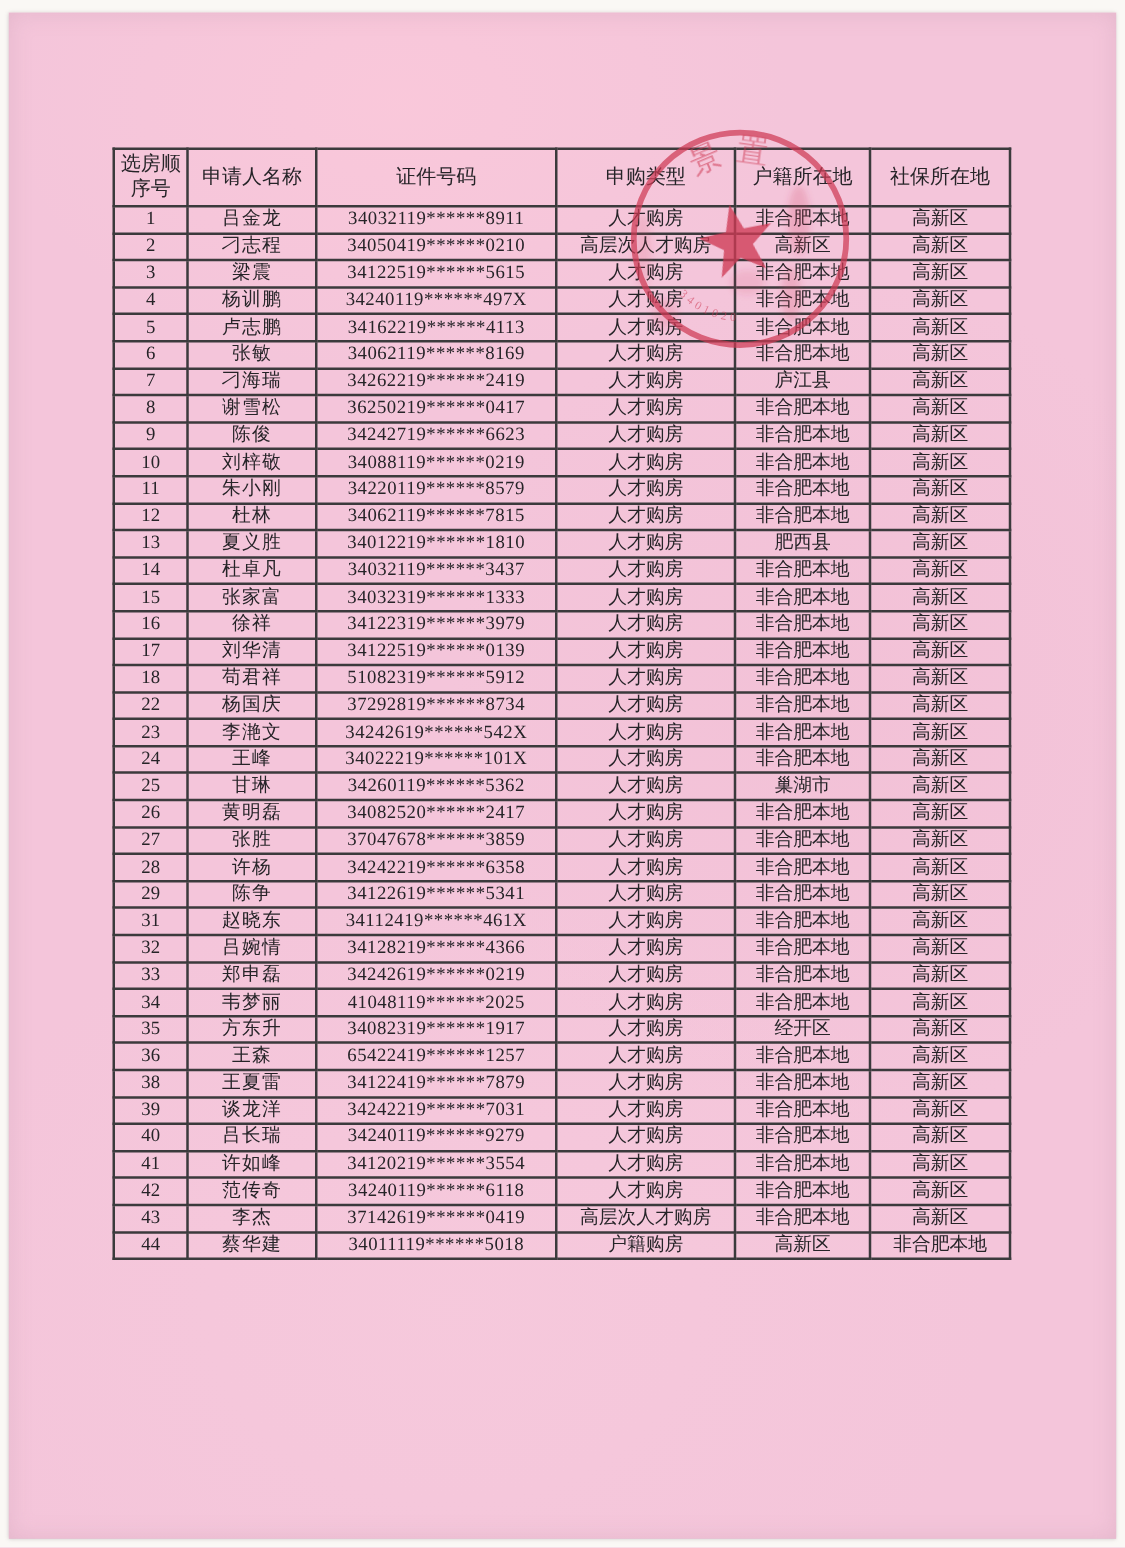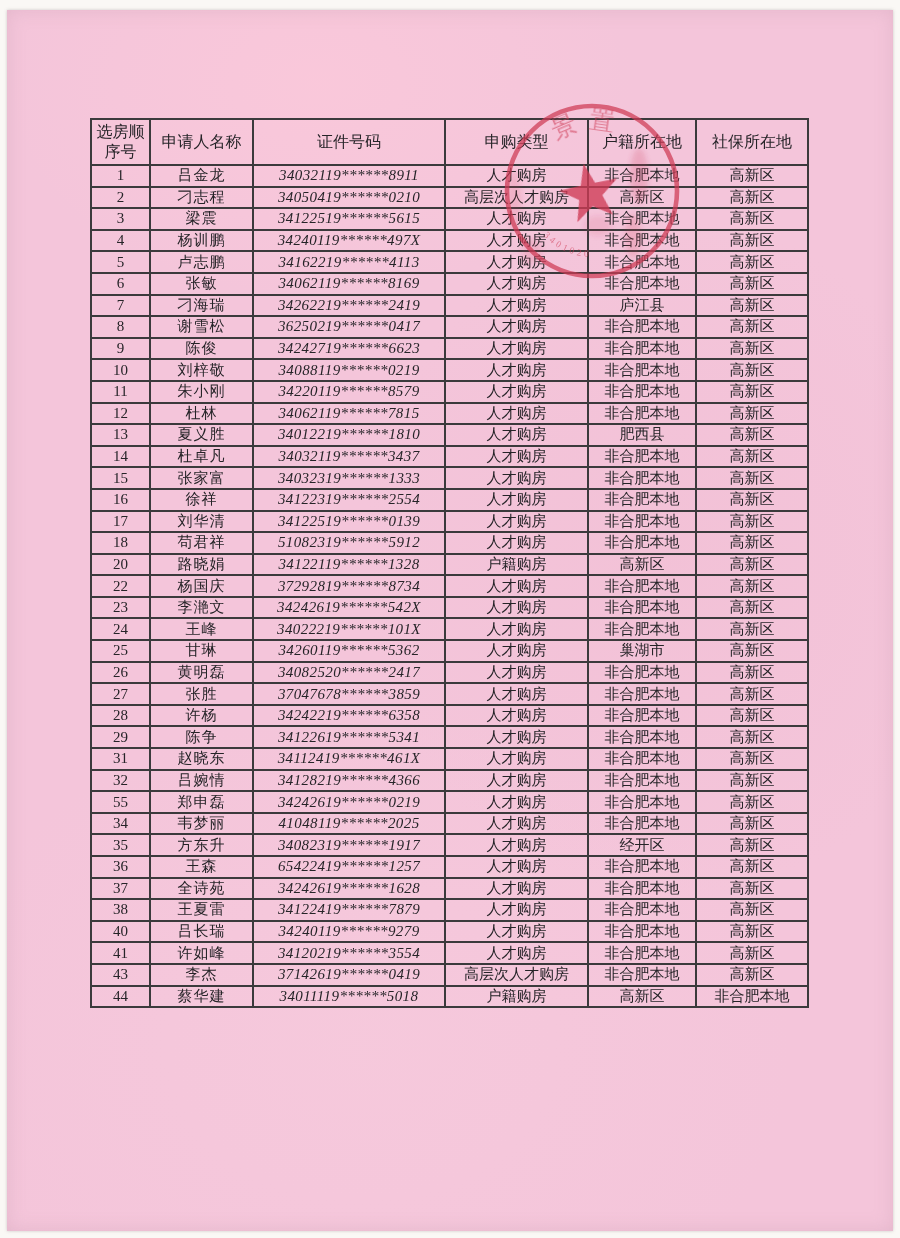--- a/index.html
+++ b/index.html
@@ -46,7 +46,7 @@
     font-size:15px;
     line-height:19px;
   }
-  td.c-id{font-size:15.5px;letter-spacing:.4px;font-style:italic;}
+  td.c-id{font-size:15.5px;letter-spacing:.4px;}
   td.c-name{letter-spacing:1px;}
   .stamp{
     position:absolute;left:495px;top:91px;width:185px;height:185px;

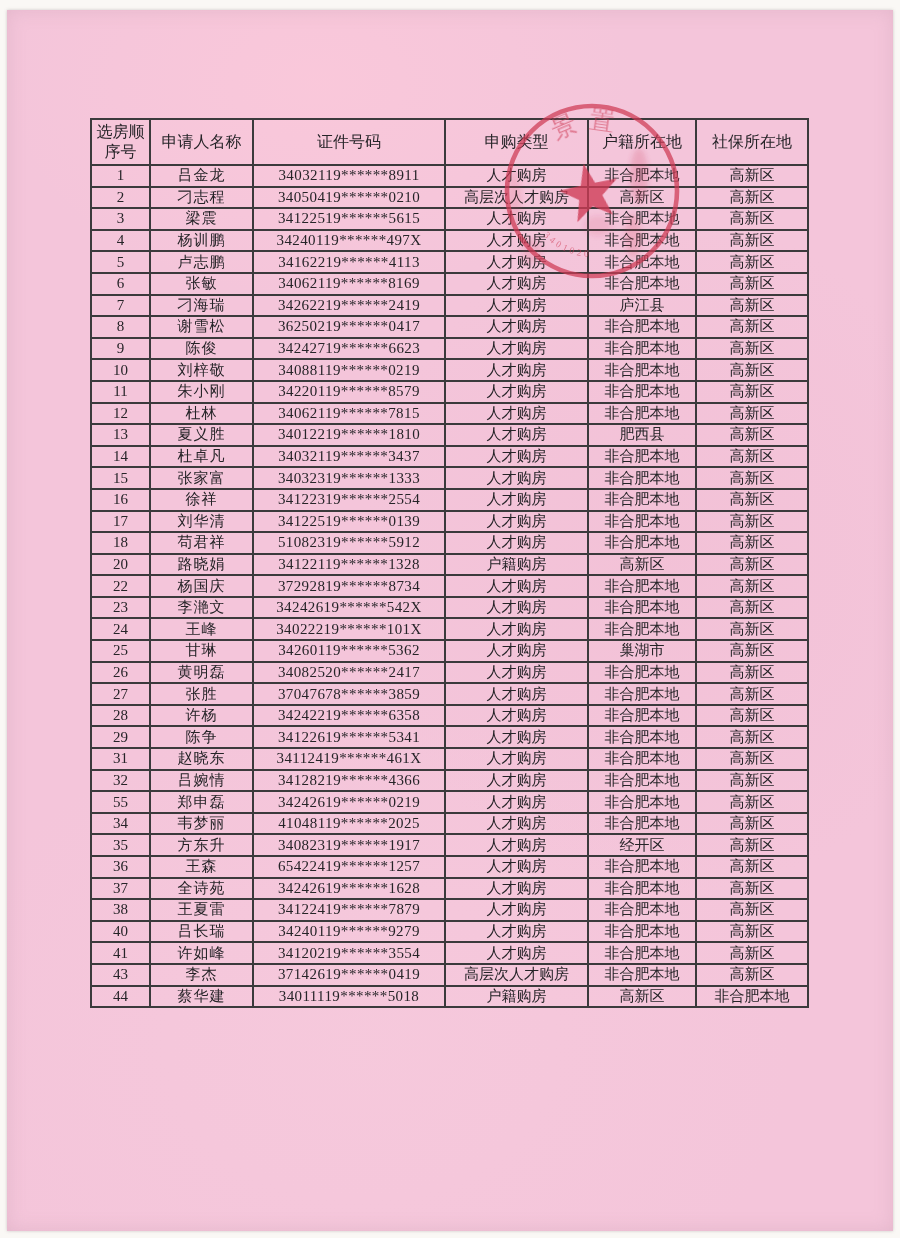--- a/index.html
+++ b/index.html
@@ -206,7 +206,7 @@
           <tr>
         <td class="c-seq">16</td>
         <td class="c-name">徐祥</td>
-        <td class="c-id">34122319******2554</td>
+        <td class="c-id">34122319******3979</td>
         <td class="c-type">人才购房</td>
         <td class="c-huk">非合肥本地</td>
         <td class="c-she">高新区</td>

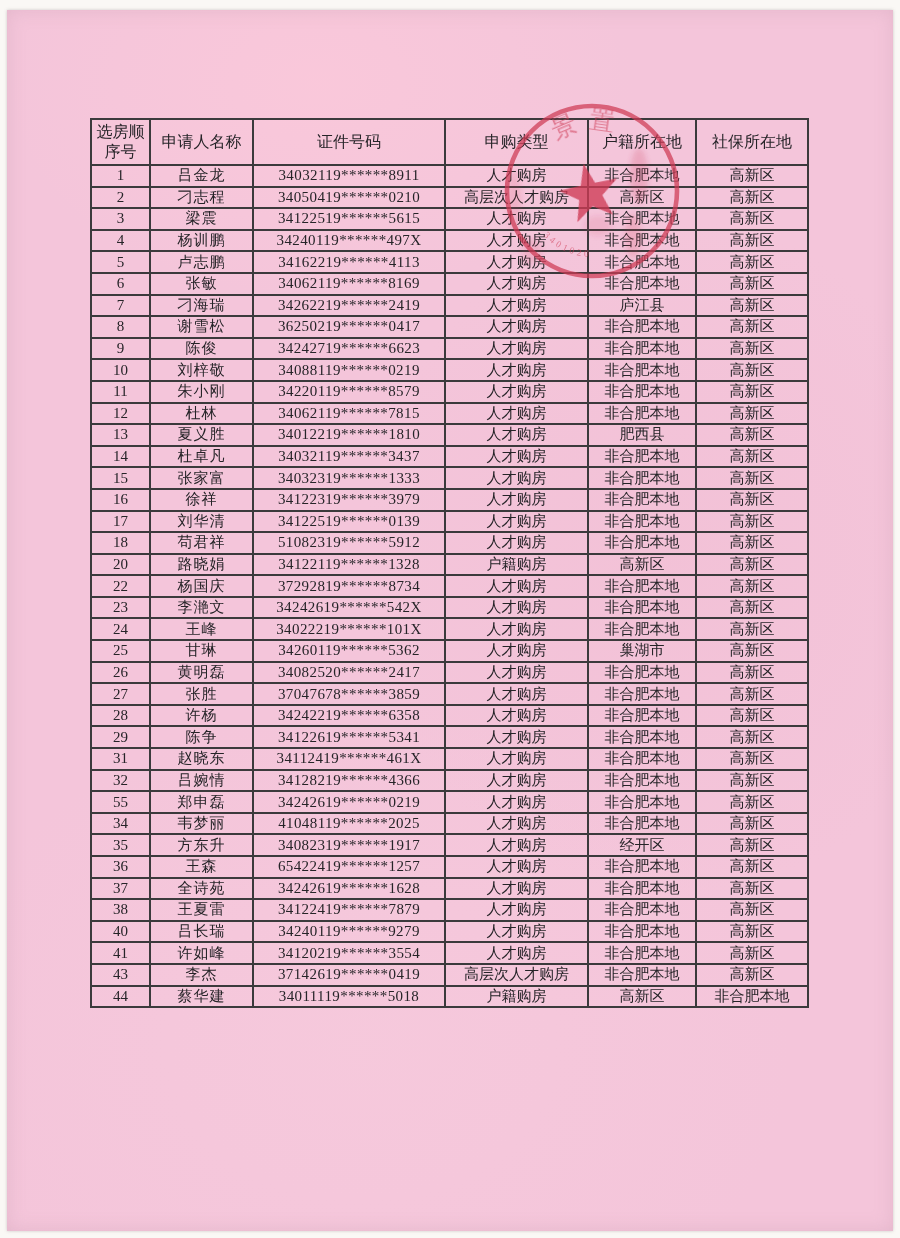--- a/index.html
+++ b/index.html
@@ -228,14 +228,6 @@
         <td class="c-she">高新区</td>
       </tr>
           <tr>
-        <td class="c-seq">20</td>
-        <td class="c-name">路晓娟</td>
-        <td class="c-id">34122119******1328</td>
-        <td class="c-type">户籍购房</td>
-        <td class="c-huk">高新区</td>
-        <td class="c-she">高新区</td>
-      </tr>
-          <tr>
         <td class="c-seq">22</td>
         <td class="c-name">杨国庆</td>
         <td class="c-id">37292819******8734</td>

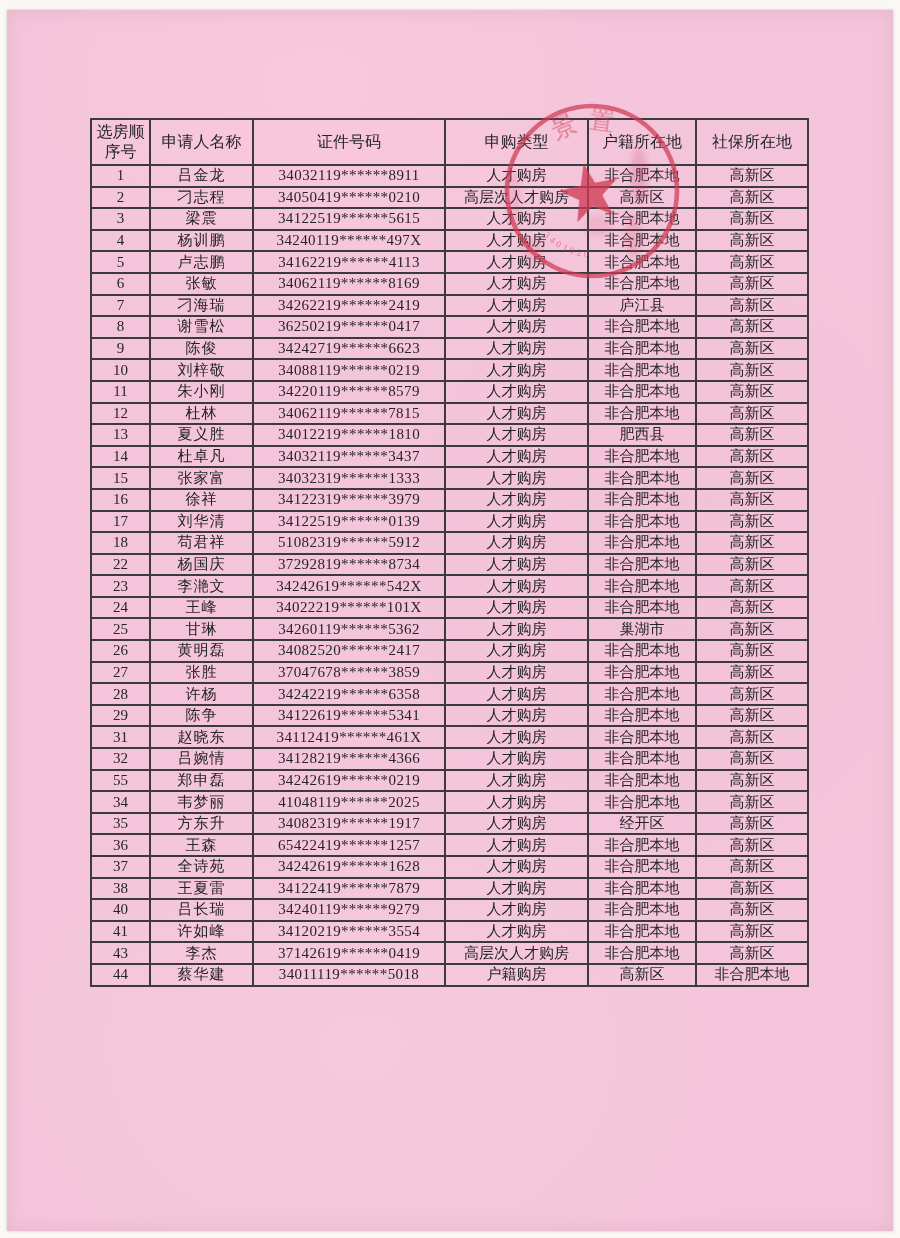--- a/index.html
+++ b/index.html
@@ -308,7 +308,7 @@
         <td class="c-she">高新区</td>
       </tr>
           <tr>
-        <td class="c-seq">55</td>
+        <td class="c-seq">33</td>
         <td class="c-name">郑申磊</td>
         <td class="c-id">34242619******0219</td>
         <td class="c-type">人才购房</td>

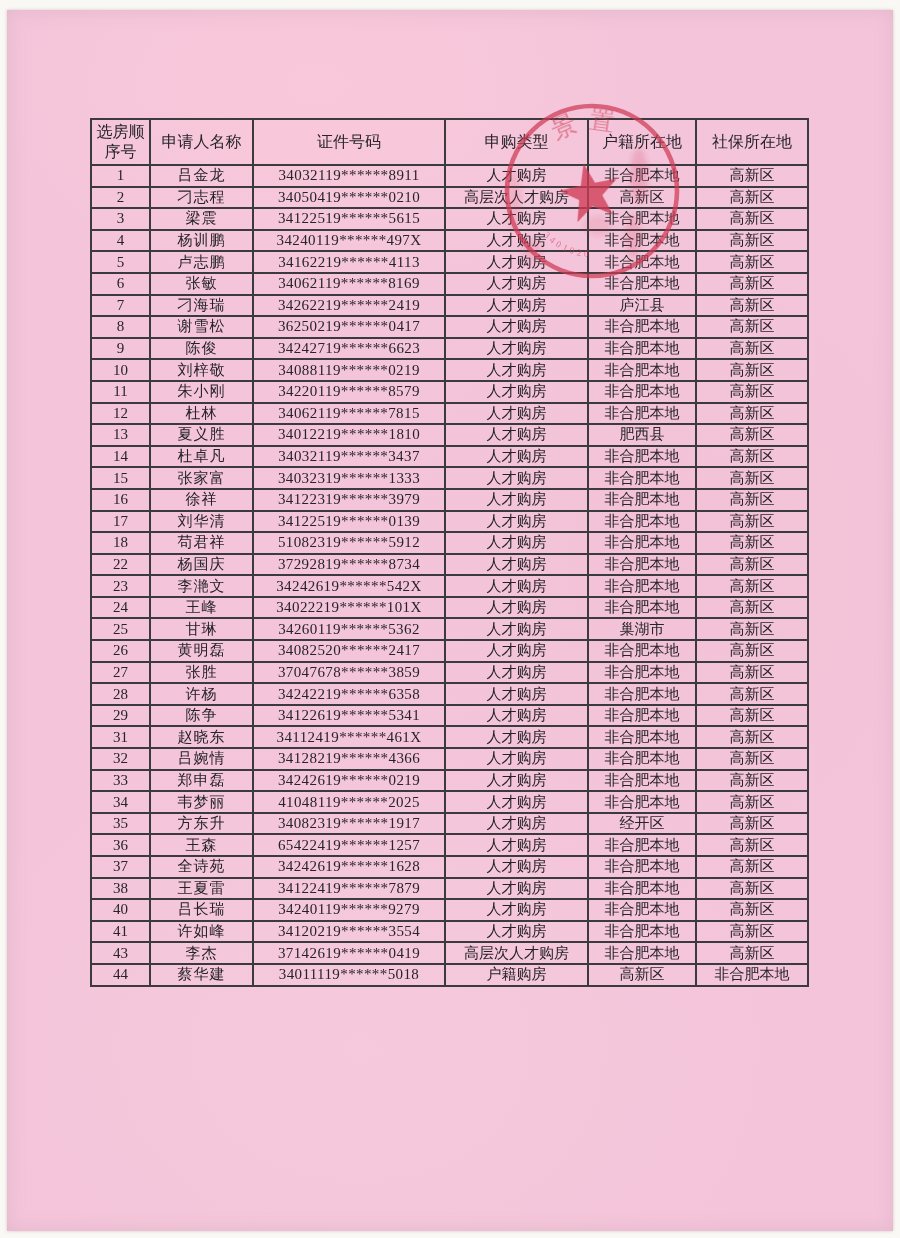--- a/index.html
+++ b/index.html
@@ -340,14 +340,6 @@
         <td class="c-she">高新区</td>
       </tr>
           <tr>
-        <td class="c-seq">37</td>
-        <td class="c-name">全诗苑</td>
-        <td class="c-id">34242619******1628</td>
-        <td class="c-type">人才购房</td>
-        <td class="c-huk">非合肥本地</td>
-        <td class="c-she">高新区</td>
-      </tr>
-          <tr>
         <td class="c-seq">38</td>
         <td class="c-name">王夏雷</td>
         <td class="c-id">34122419******7879</td>

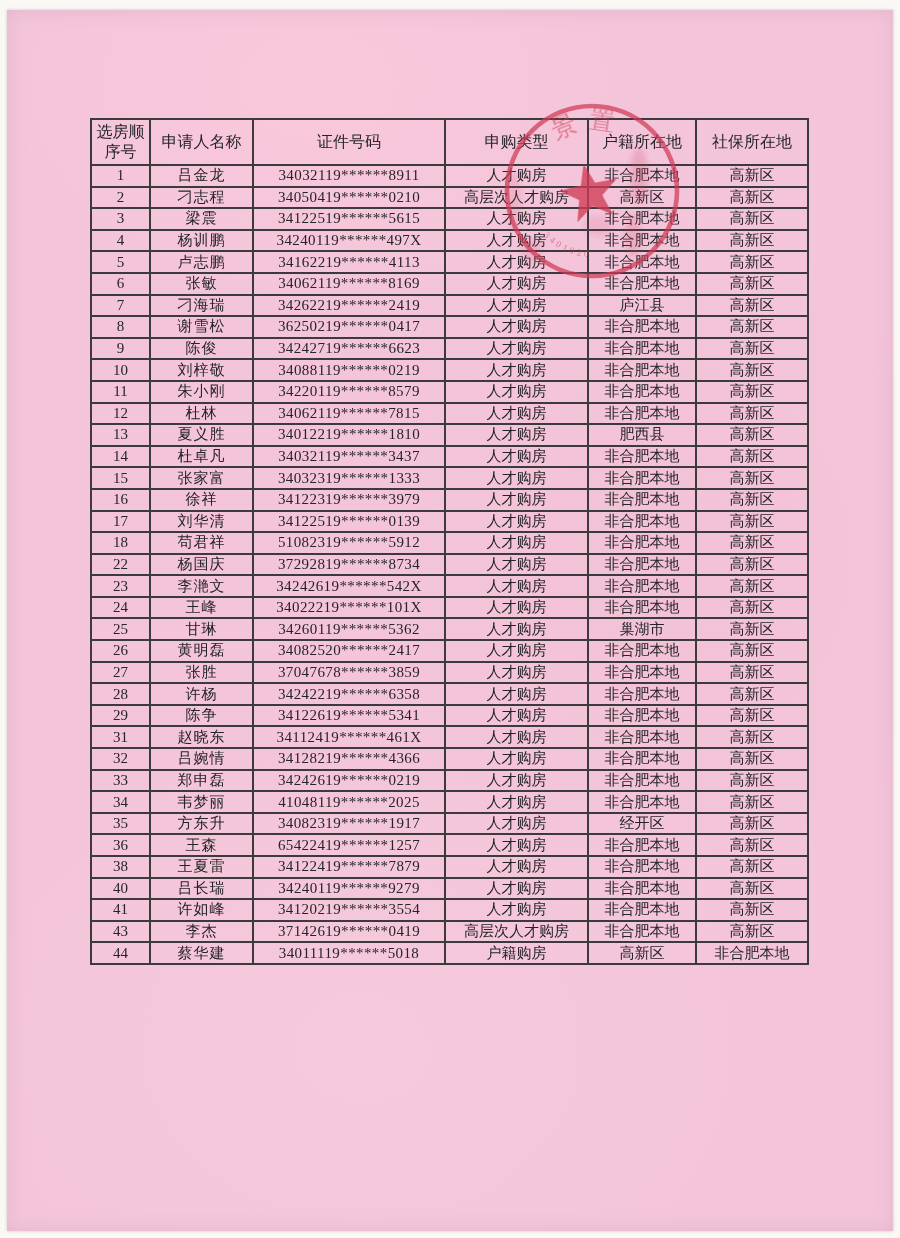--- a/index.html
+++ b/index.html
@@ -348,6 +348,14 @@
         <td class="c-she">高新区</td>
       </tr>
           <tr>
+        <td class="c-seq">39</td>
+        <td class="c-name">谈龙洋</td>
+        <td class="c-id">34242219******7031</td>
+        <td class="c-type">人才购房</td>
+        <td class="c-huk">非合肥本地</td>
+        <td class="c-she">高新区</td>
+      </tr>
+          <tr>
         <td class="c-seq">40</td>
         <td class="c-name">吕长瑞</td>
         <td class="c-id">34240119******9279</td>

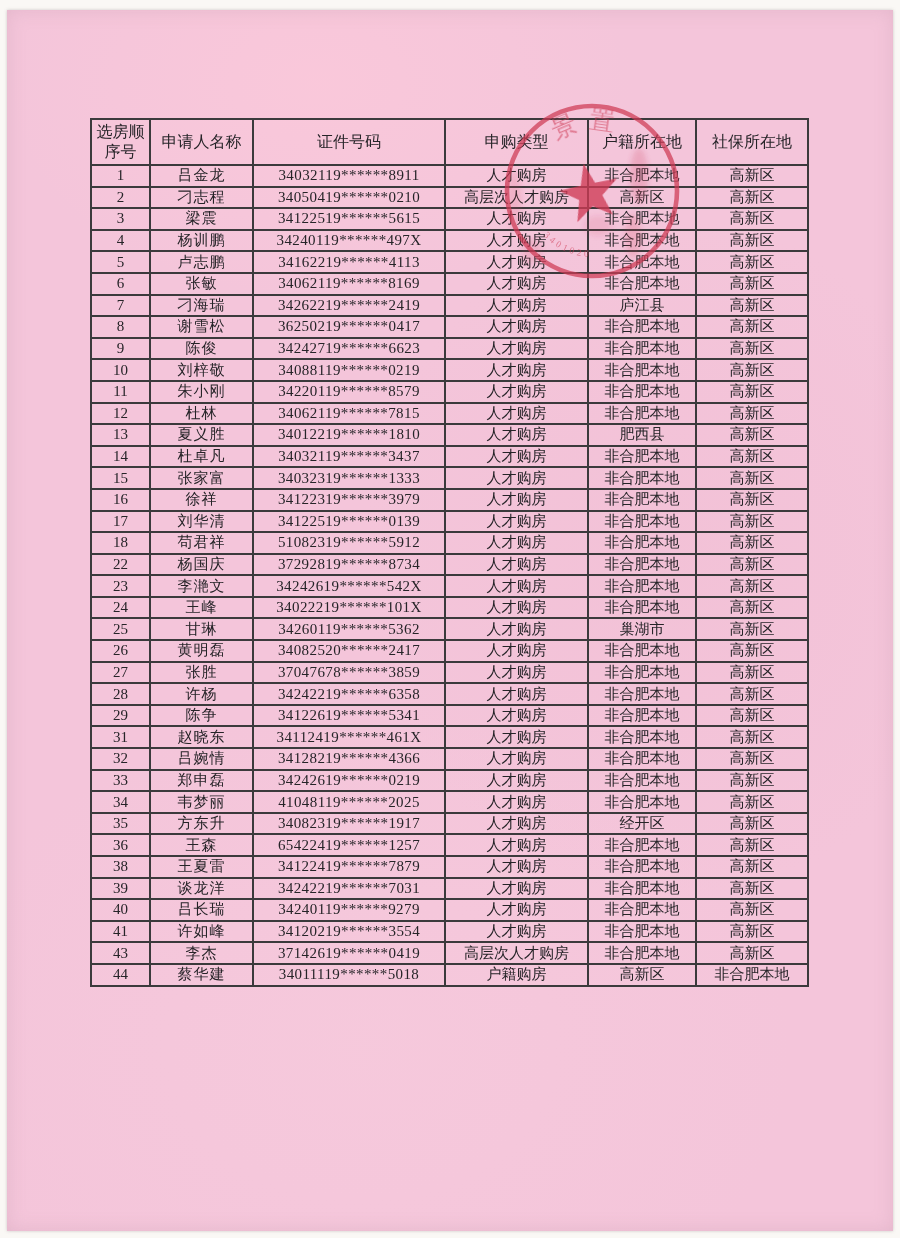--- a/index.html
+++ b/index.html
@@ -372,6 +372,14 @@
         <td class="c-she">高新区</td>
       </tr>
           <tr>
+        <td class="c-seq">42</td>
+        <td class="c-name">范传奇</td>
+        <td class="c-id">34240119******6118</td>
+        <td class="c-type">人才购房</td>
+        <td class="c-huk">非合肥本地</td>
+        <td class="c-she">高新区</td>
+      </tr>
+          <tr>
         <td class="c-seq">43</td>
         <td class="c-name">李杰</td>
         <td class="c-id">37142619******0419</td>

